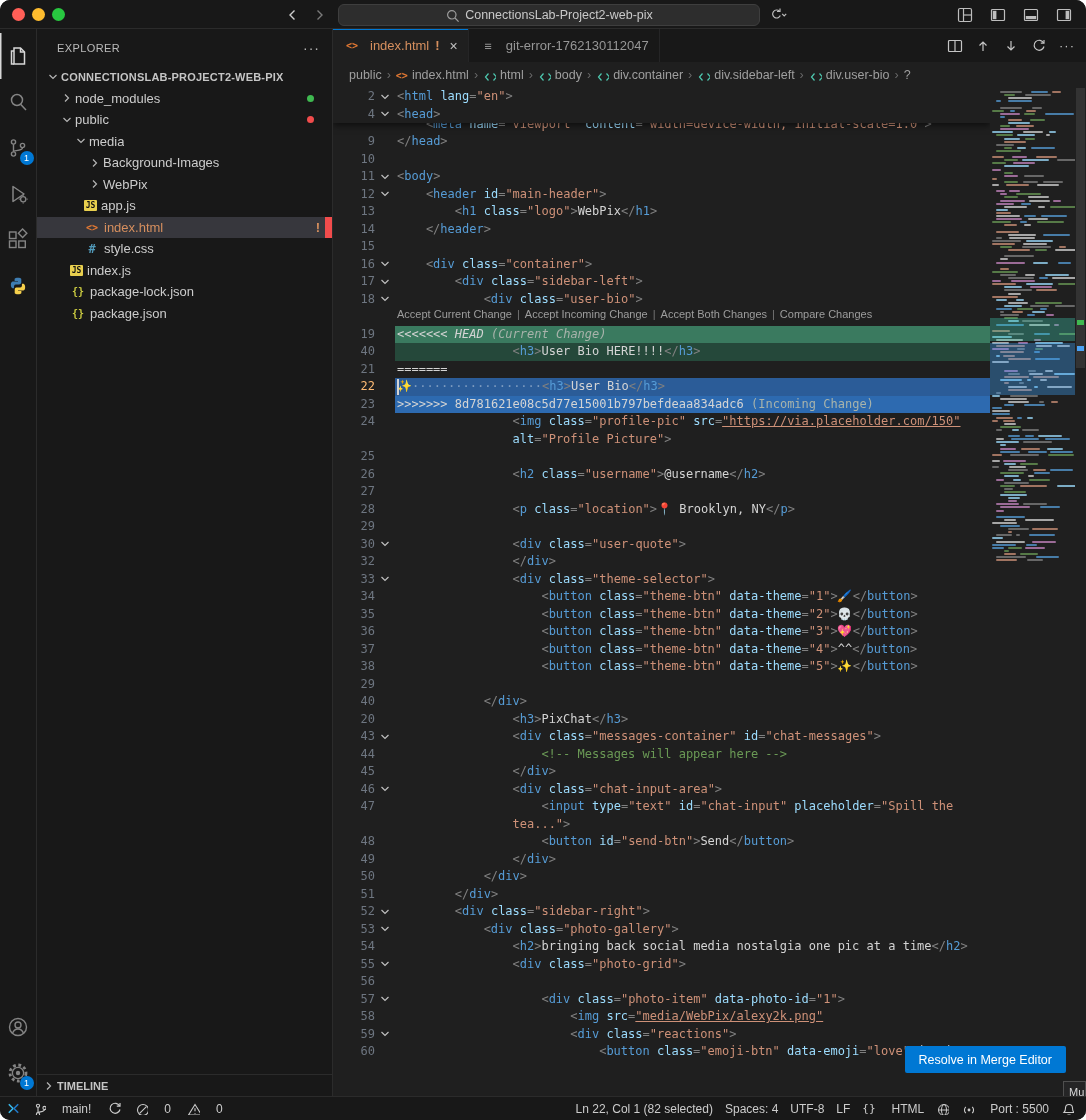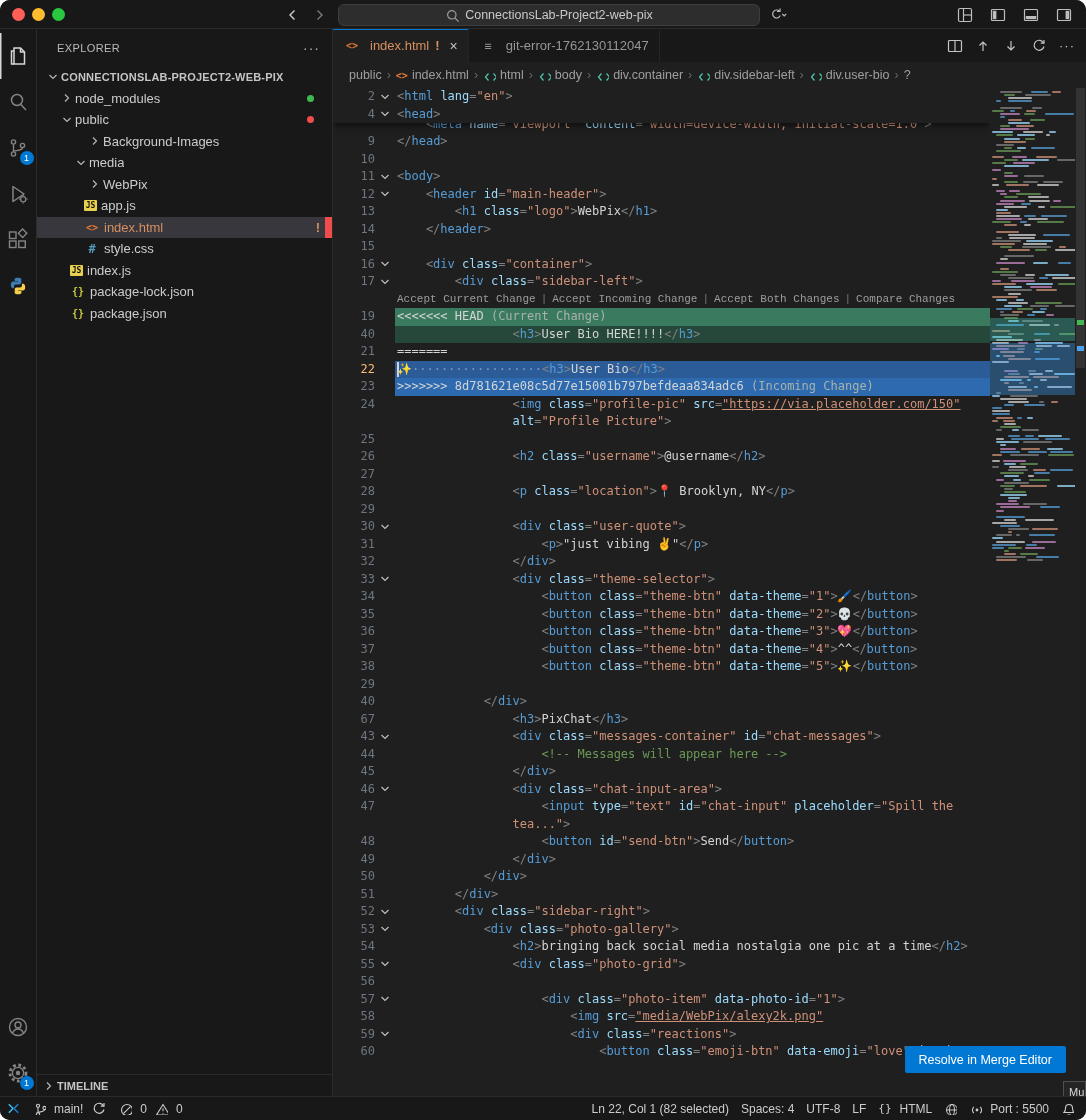--- a/index.html
+++ b/index.html
@@ -283,6 +283,14 @@
             <span class="lbl">public</span>
             <span class="gitdot" style="background: rgb(241, 76, 76);"></span>
           </div>
+          <div class="tree-row" style="padding-left: 36px;">
+            <span class="chev">
+              <svg viewBox="0 0 16 16" width="16" height="16" fill="none" stroke="currentColor" stroke-width="1.2">
+                <path d="M4.5 6l3.5 3.5L11.5 6"></path>
+              </svg>
+            </span>
+            <span class="lbl">media</span>
+          </div>
           <div class="tree-row" style="padding-left: 50px;">
             <span class="chev closed">
               <svg viewBox="0 0 16 16" width="16" height="16" fill="none" stroke="currentColor" stroke-width="1.2">
@@ -290,14 +298,6 @@
               </svg>
             </span>
             <span class="lbl">Background-Images</span>
-          </div>
-          <div class="tree-row" style="padding-left: 36px;">
-            <span class="chev">
-              <svg viewBox="0 0 16 16" width="16" height="16" fill="none" stroke="currentColor" stroke-width="1.2">
-                <path d="M4.5 6l3.5 3.5L11.5 6"></path>
-              </svg>
-            </span>
-            <span class="lbl">media</span>
           </div>
           <div class="tree-row" style="padding-left: 50px;">
             <span class="chev closed">

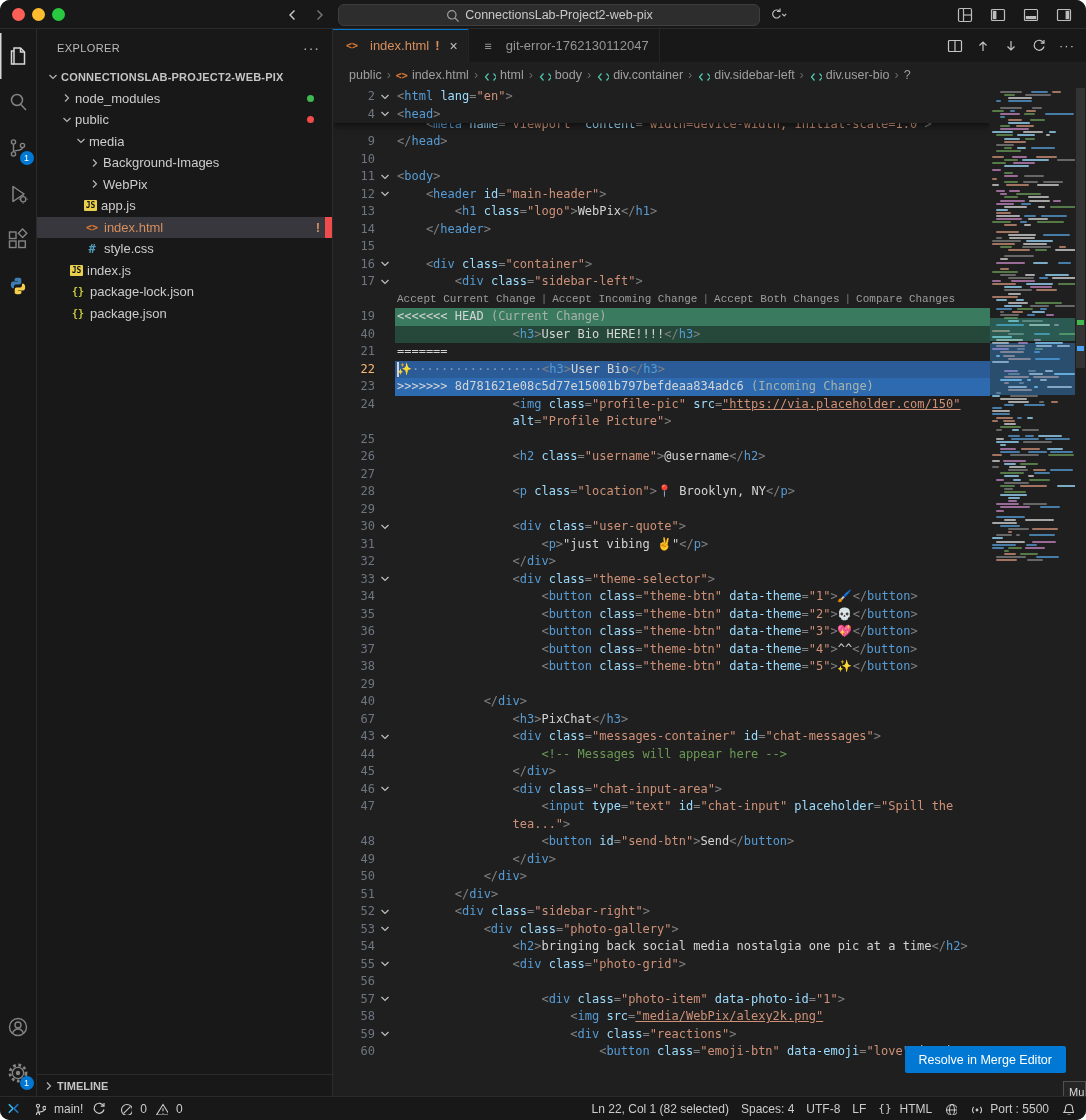--- a/index.html
+++ b/index.html
@@ -536,6 +536,17 @@
                 </div>
                 <div class="ct" style="padding-left: 59.76px;"><span class="tk-p">&lt;</span><span class="tk-t">div</span><span class="tk-x"> </span><span class="tk-a">class</span><span class="tk-p">=</span><span class="tk-s">"sidebar-left"</span><span class="tk-p">&gt;</span></div>
               </div>
+              <div class="crow">
+                <div class="gut">
+                  <span class="ln">18</span>
+                  <span class="foldc">
+                    <svg viewBox="0 0 16 16" width="16" height="16" fill="none" stroke="currentColor" stroke-width="1.2">
+                      <path d="M4.5 6l3.5 3.5L11.5 6"></path>
+                    </svg>
+                  </span>
+                </div>
+                <div class="ct" style="padding-left: 88.64px;"><span class="tk-p">&lt;</span><span class="tk-t">div</span><span class="tk-x"> </span><span class="tk-a">class</span><span class="tk-p">=</span><span class="tk-s">"user-bio"</span><span class="tk-p">&gt;</span></div>
+              </div>
               <div class="act-row">
                 <div class="act-ct">
                   <span class="act-link">Accept Current Change</span>

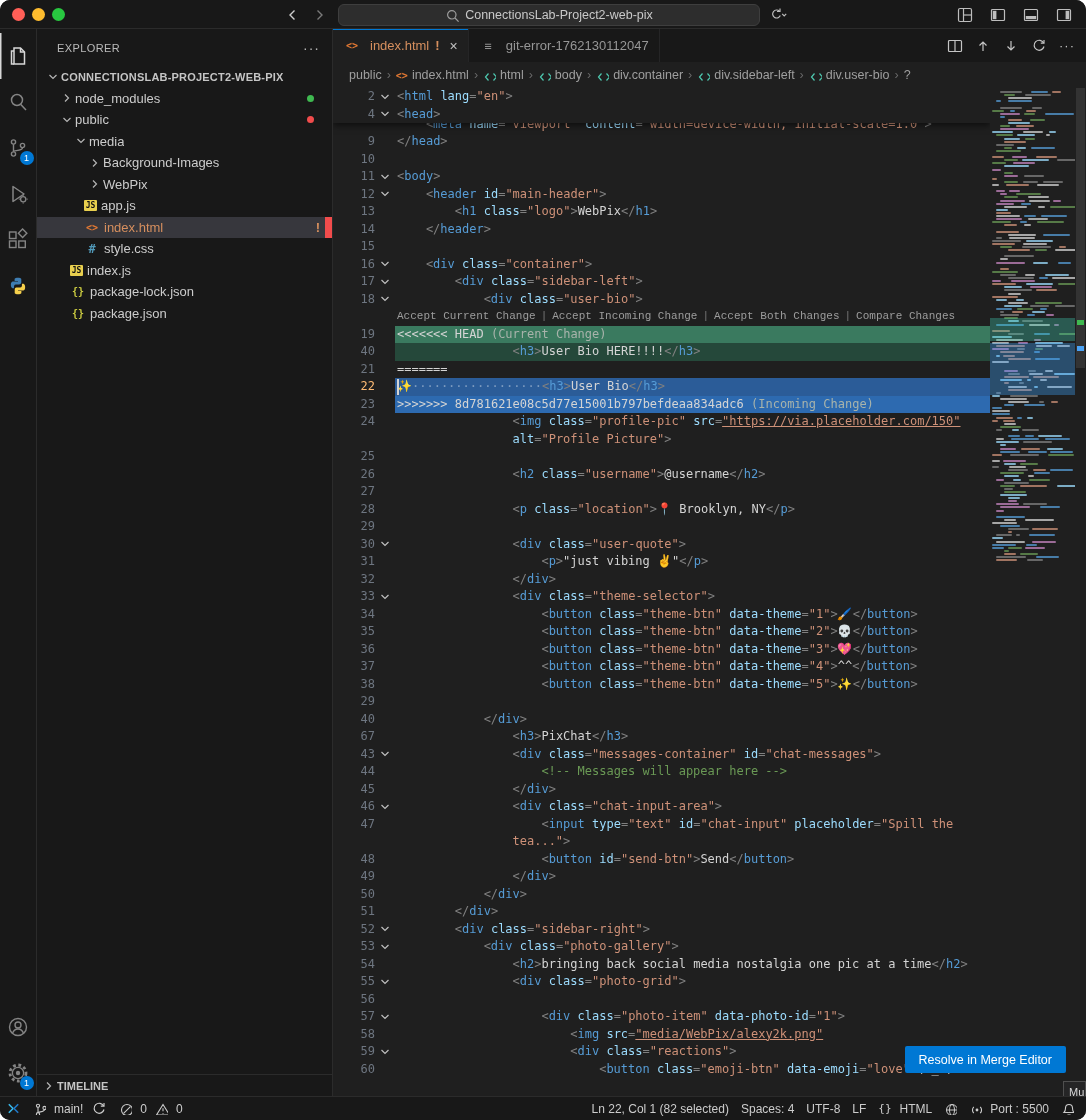--- a/index.html
+++ b/index.html
@@ -95,7 +95,7 @@
   .tk-g{color:#a8b3ab;} .tk-l{color:var(--string-orange);text-decoration:underline;}
   .tk-w{color:rgba(255,255,255,0.38);} .tk-k{display:inline-block;width:15px;color:#e2c14b;}
   .act-row{height:17.5px;display:flex;}
-  .act-ct{margin-left:64px;font-size:11px;color:#9d9d9d;display:flex;align-items:center;padding-bottom:1px;font-family:Liberation Mono, monospace;}
+  .act-ct{margin-left:64px;font-size:11px;color:#9d9d9d;display:flex;align-items:flex-start;padding-bottom:1px;font-family:Liberation Sans, sans-serif;}
   .act-link{cursor:pointer;}
   .act-sep{margin:0 5px;color:#777777;}
   

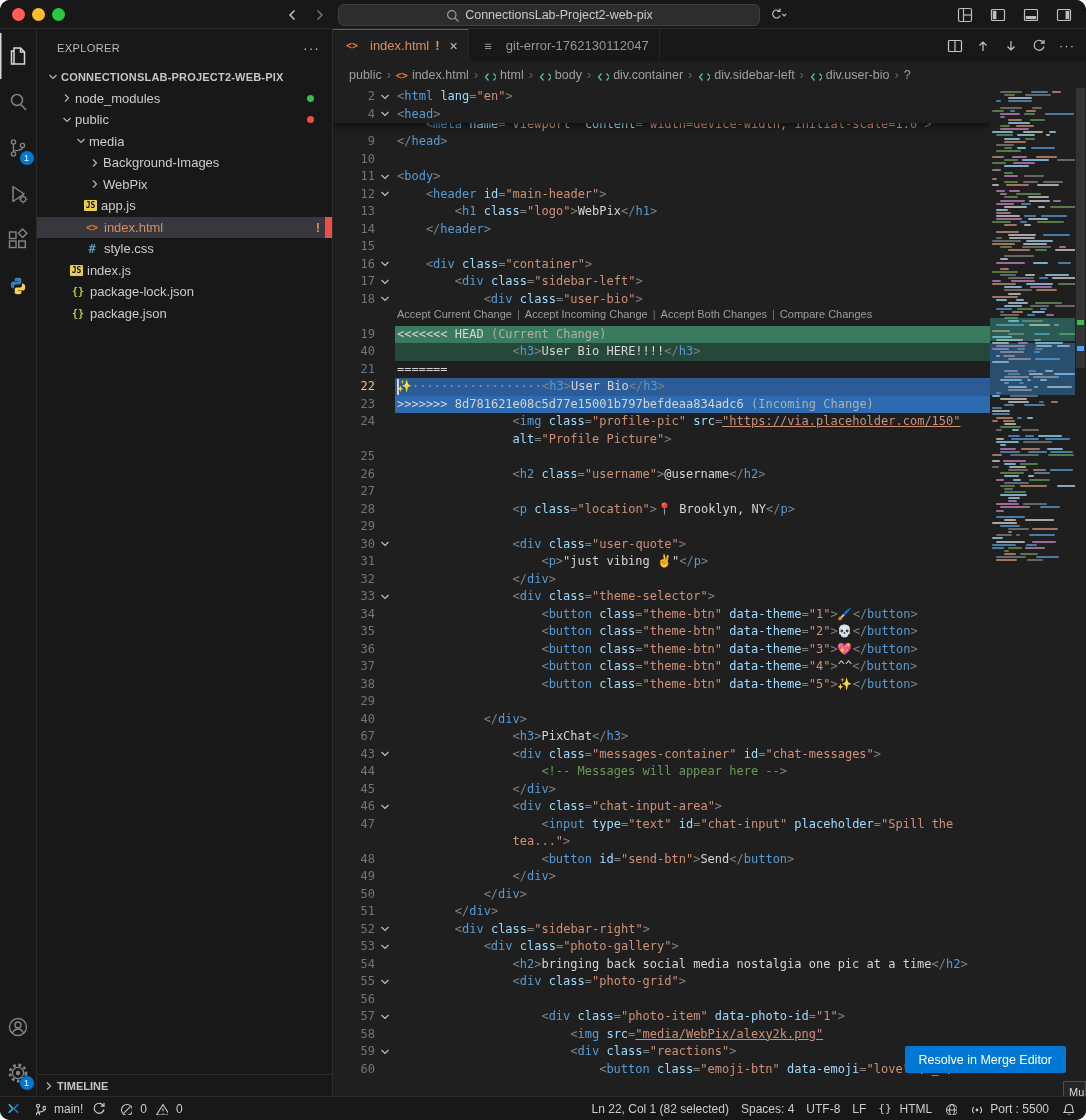--- a/index.html
+++ b/index.html
@@ -563,7 +563,7 @@
                   <span class="ln">19</span>
                   <span class="foldc"></span>
                 </div>
-                <div class="ct" style="padding-left: 2px;"><span class="tk-x">&lt;&lt;&lt;&lt;&lt;&lt;&lt; HEAD </span><span class="tk-g">(Current Change)</span></div>
+                <div class="ct" style="padding-left: 2px; font-style: italic;"><span class="tk-x">&lt;&lt;&lt;&lt;&lt;&lt;&lt; HEAD </span><span class="tk-g">(Current Change)</span></div>
               </div>
               <div class="crow bg-cc">
                 <div class="gut">

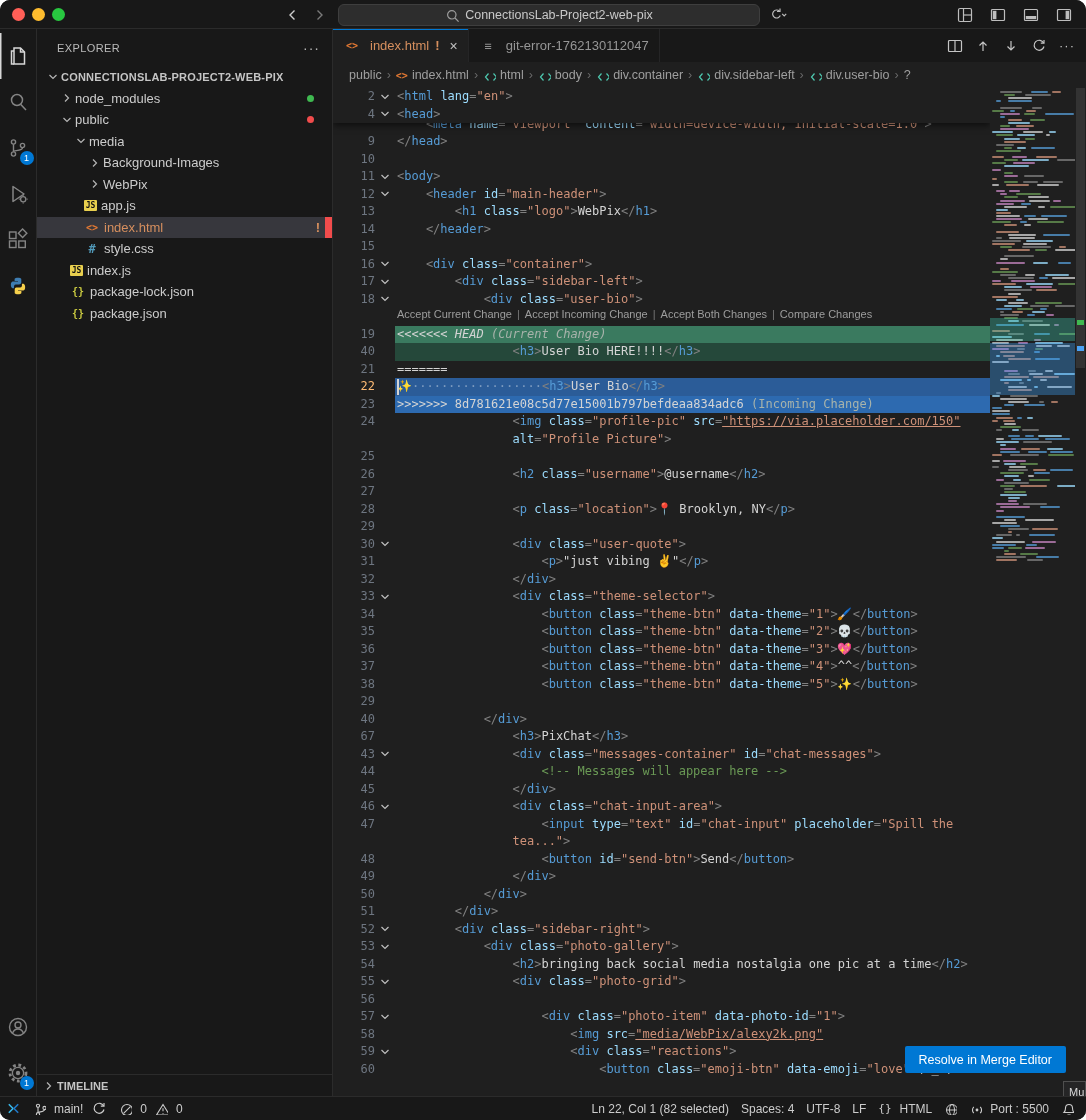--- a/index.html
+++ b/index.html
@@ -655,13 +655,6 @@
               </div>
               <div class="crow">
                 <div class="gut">
-                  <span class="ln">31</span>
-                  <span class="foldc"></span>
-                </div>
-                <div class="ct" style="padding-left: 146.4px;"><span class="tk-p">&lt;</span><span class="tk-t">p</span><span class="tk-p">&gt;</span><span class="tk-x">"just vibing ✌️"</span><span class="tk-p">&lt;/</span><span class="tk-t">p</span><span class="tk-p">&gt;</span></div>
-              </div>
-              <div class="crow">
-                <div class="gut">
                   <span class="ln">32</span>
                   <span class="foldc"></span>
                 </div>

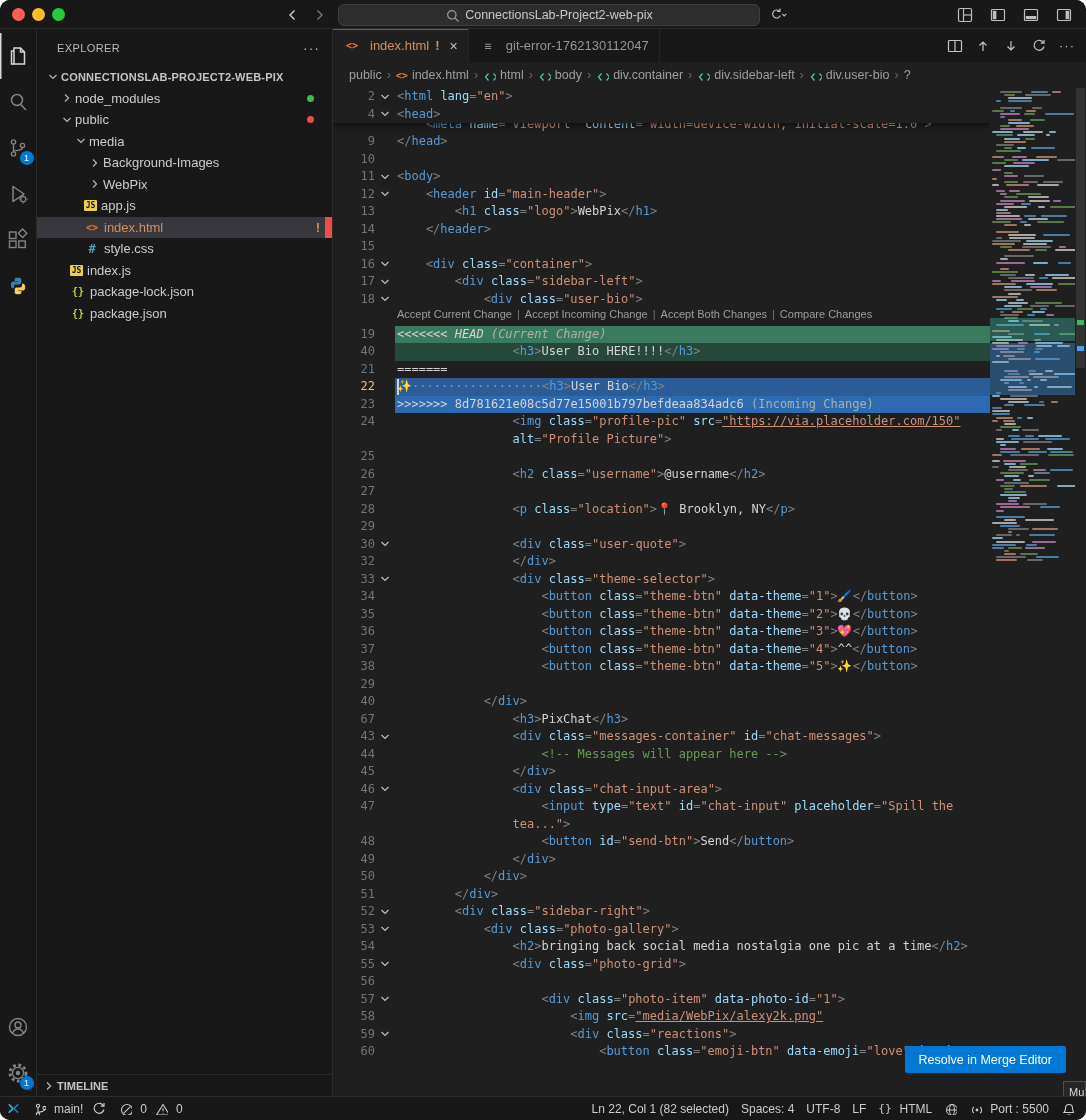--- a/index.html
+++ b/index.html
@@ -722,7 +722,7 @@
               </div>
               <div class="crow">
                 <div class="gut">
-                  <span class="ln">67</span>
+                  <span class="ln">20</span>
                   <span class="foldc"></span>
                 </div>
                 <div class="ct" style="padding-left: 117.52px;"><span class="tk-p">&lt;</span><span class="tk-t">h3</span><span class="tk-p">&gt;</span><span class="tk-x">PixChat</span><span class="tk-p">&lt;/</span><span class="tk-t">h3</span><span class="tk-p">&gt;</span></div>

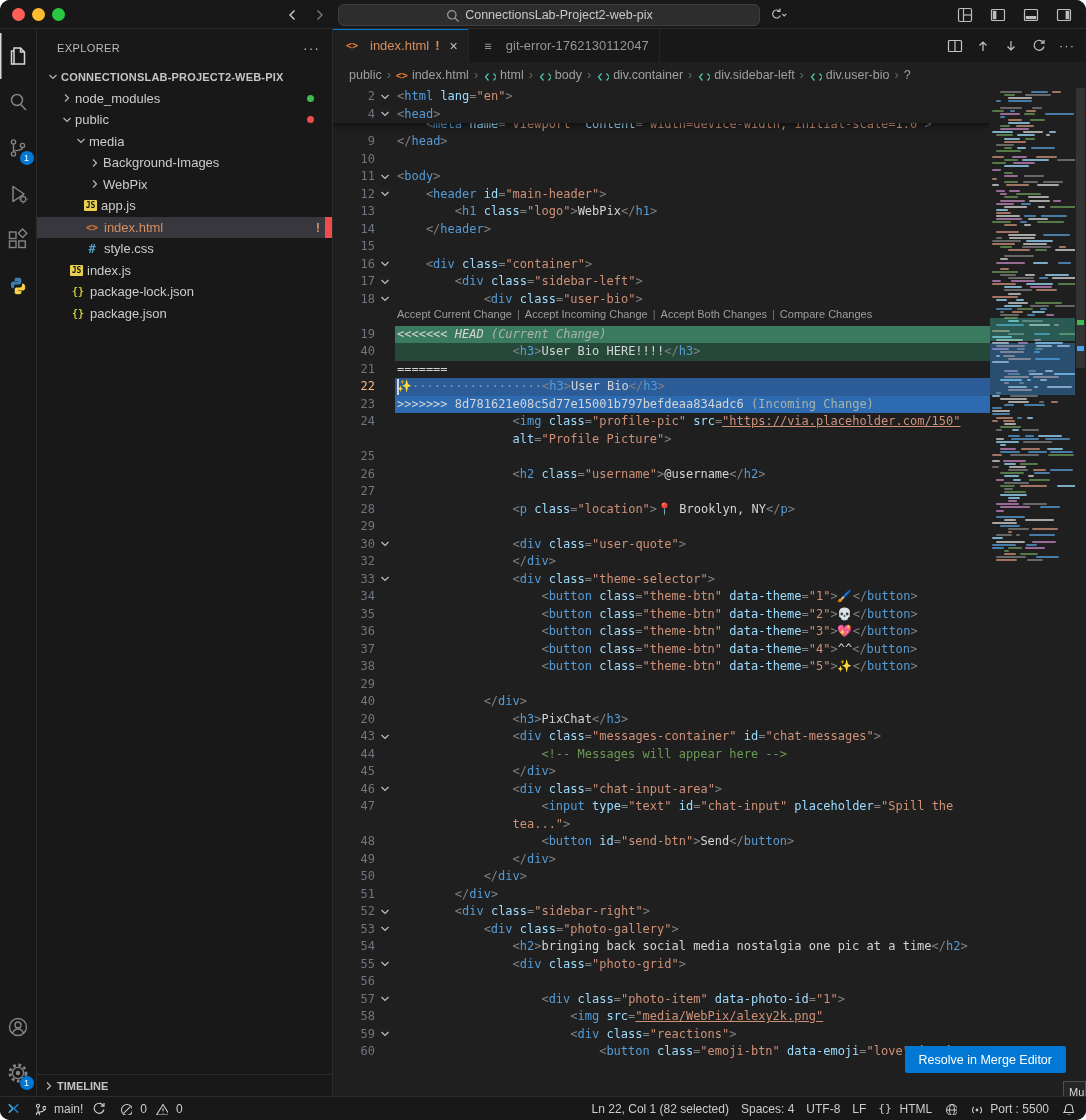--- a/index.html
+++ b/index.html
@@ -112,7 +112,7 @@
     z-index:9;font-size:11px;color:#d8d8d8;display:flex;align-items:center;padding-left:5px;overflow:hidden;font-family:"Liberation Sans",sans-serif;}
   
   .statusbar{height:24px;flex:none;background:#181818;border-top:1px solid #2b2b2b;display:flex;align-items:center;font-size:12px;color:#cccccc;}
-  .sb-item{display:flex;align-items:center;gap:8px;padding:0 6px;height:100%;white-space:nowrap;}
+  .sb-item{display:flex;align-items:center;gap:16px;padding:0 6px;height:100%;white-space:nowrap;}
   .sb-item .ic{display:flex;align-items:center;}
   .sb-left{display:flex;align-items:center;height:100%;}
   .sb-right{margin-left:auto;display:flex;align-items:center;height:100%;padding-right:6px;}

